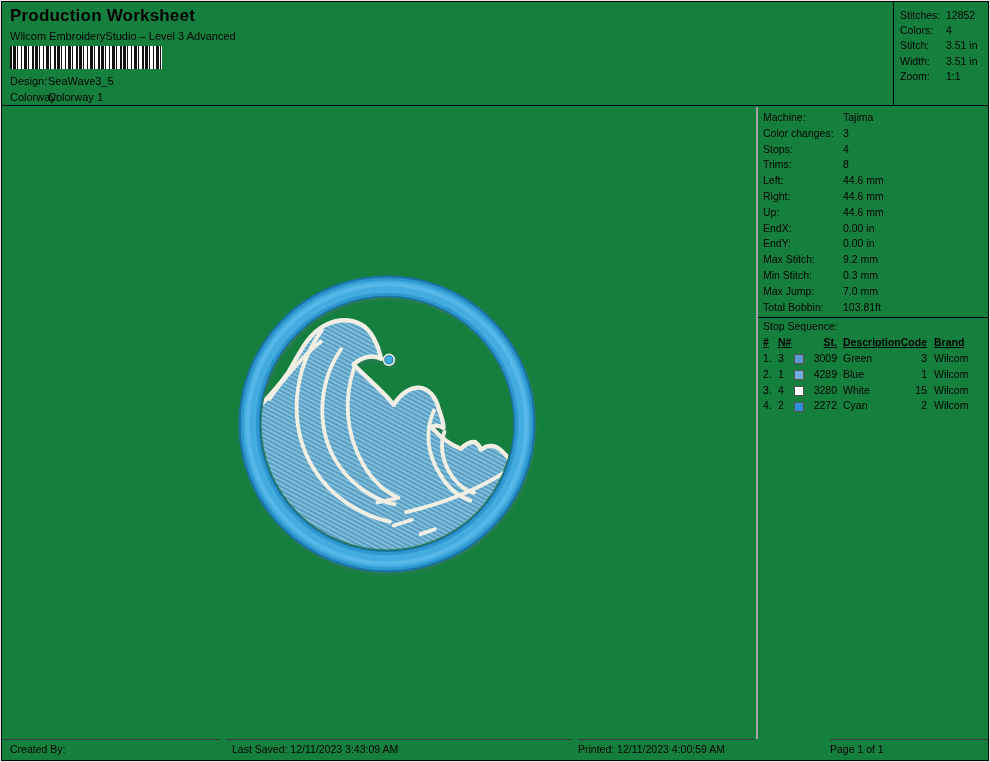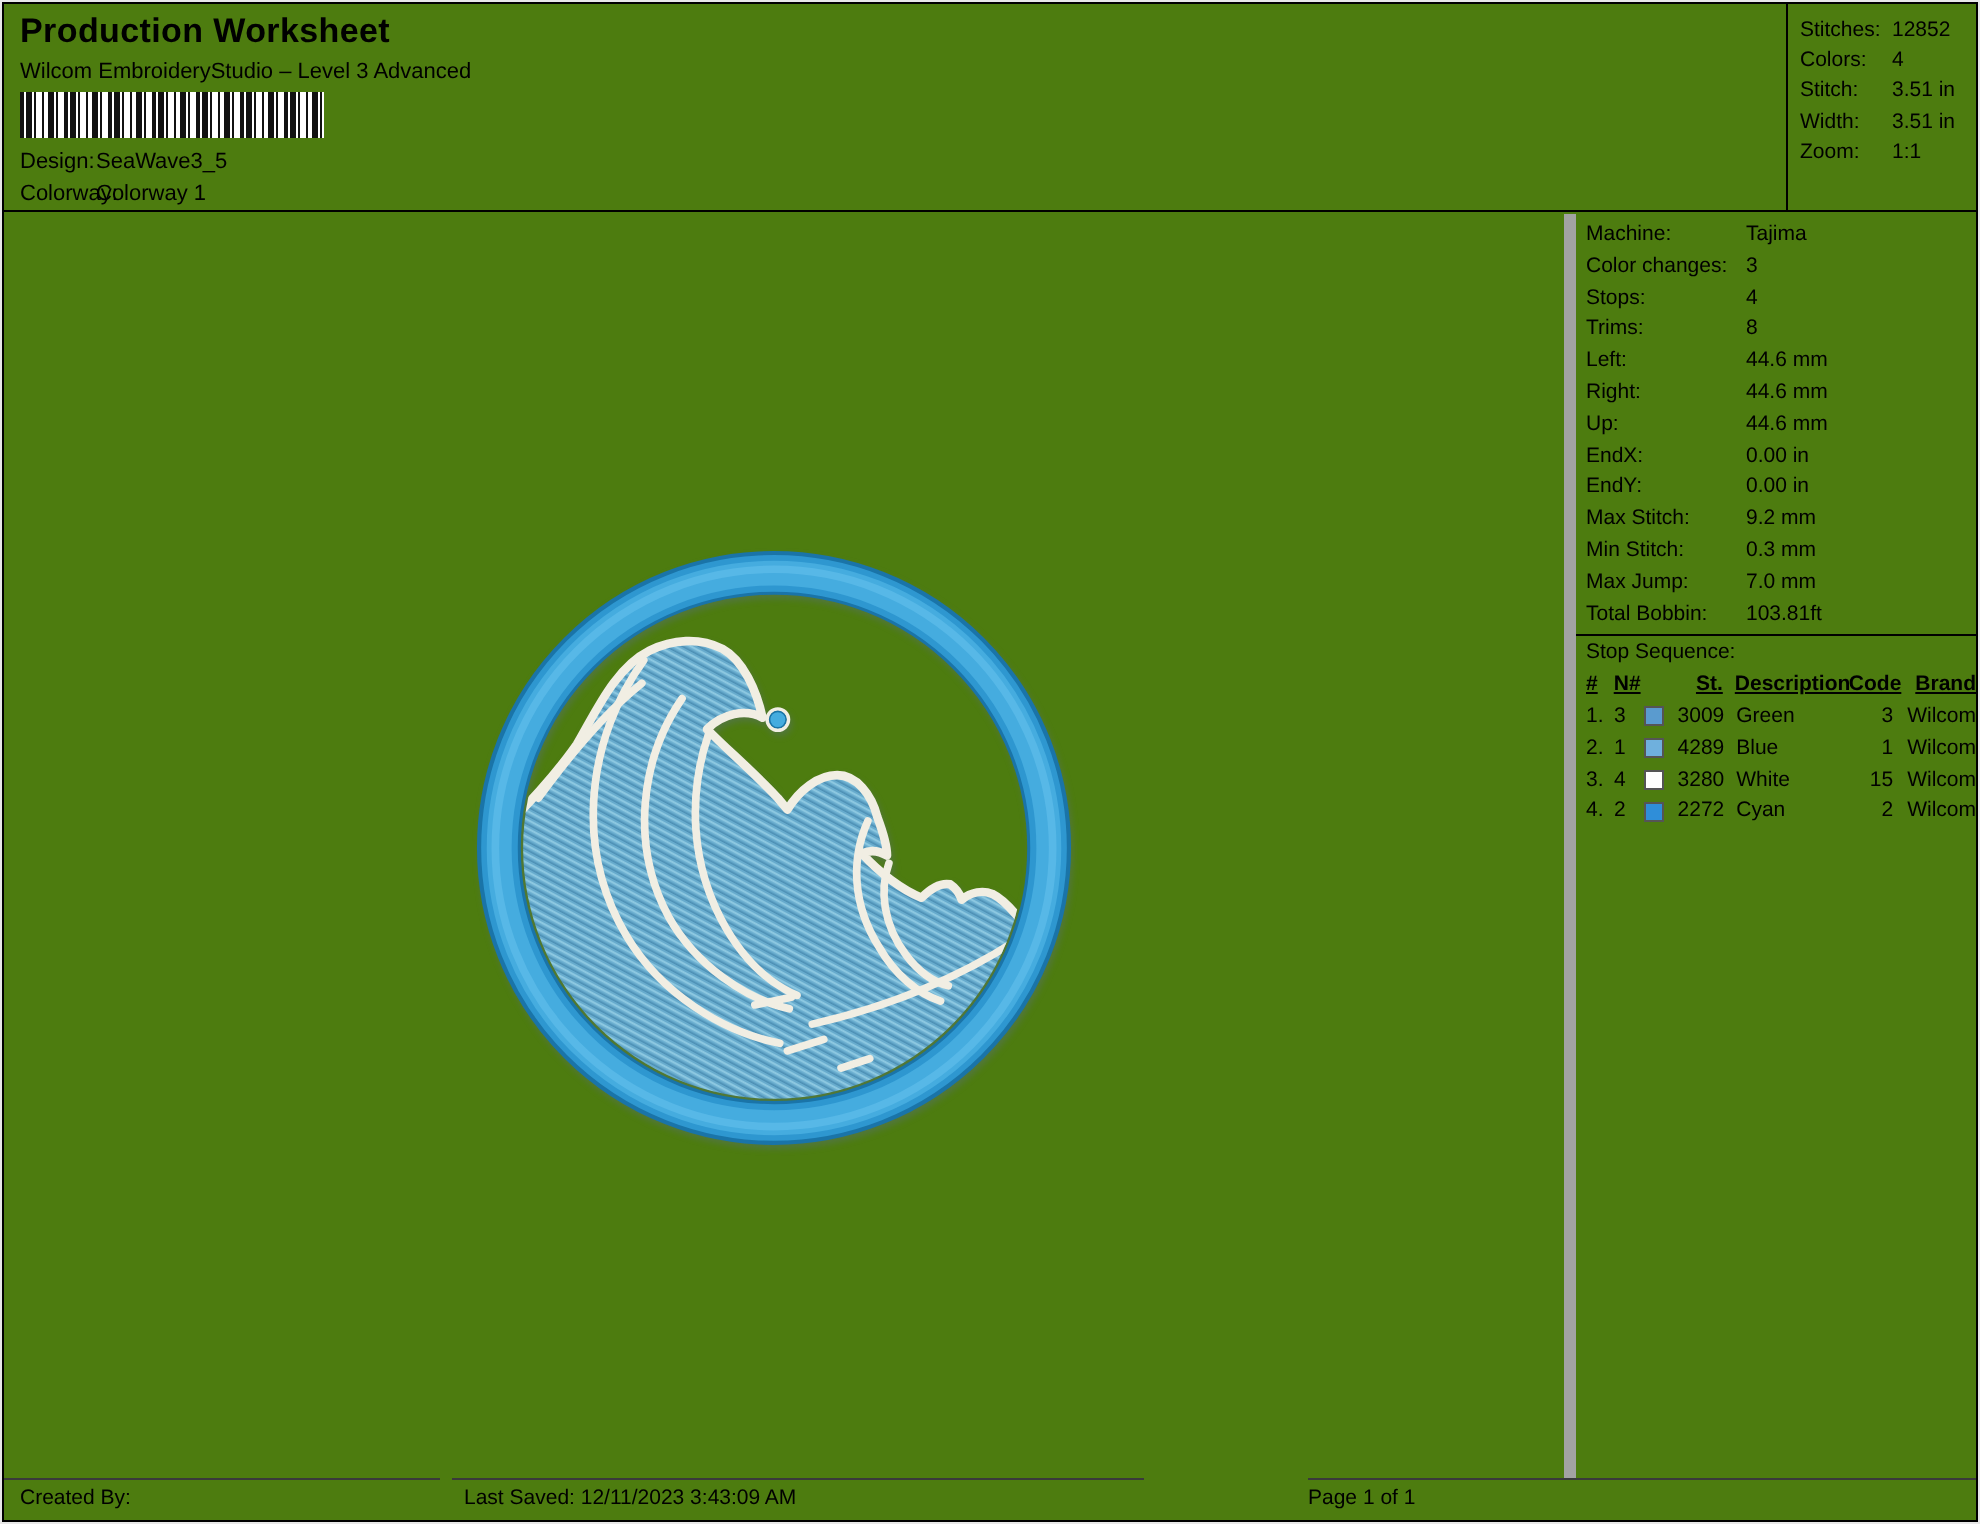--- a/index.html
+++ b/index.html
@@ -5,7 +5,7 @@
   * { margin:0; padding:0; box-sizing:border-box; }
   html,body { background:#e8e8e8; }
   body { width:990px; height:762px; font-family:"Liberation Sans", sans-serif; color:#000; }
-  .page { position:relative; width:988px; height:760px; margin:1px; background:#4d7c0f; border:1px solid #000; overflow:hidden; }
+  .page { position:relative; width:988px; height:760px; margin:1px; background:#15803d; border:1px solid #000; overflow:hidden; }
 
   
   .header { position:absolute; left:0; top:0; right:0; height:104px; border-bottom:1px solid #000; }

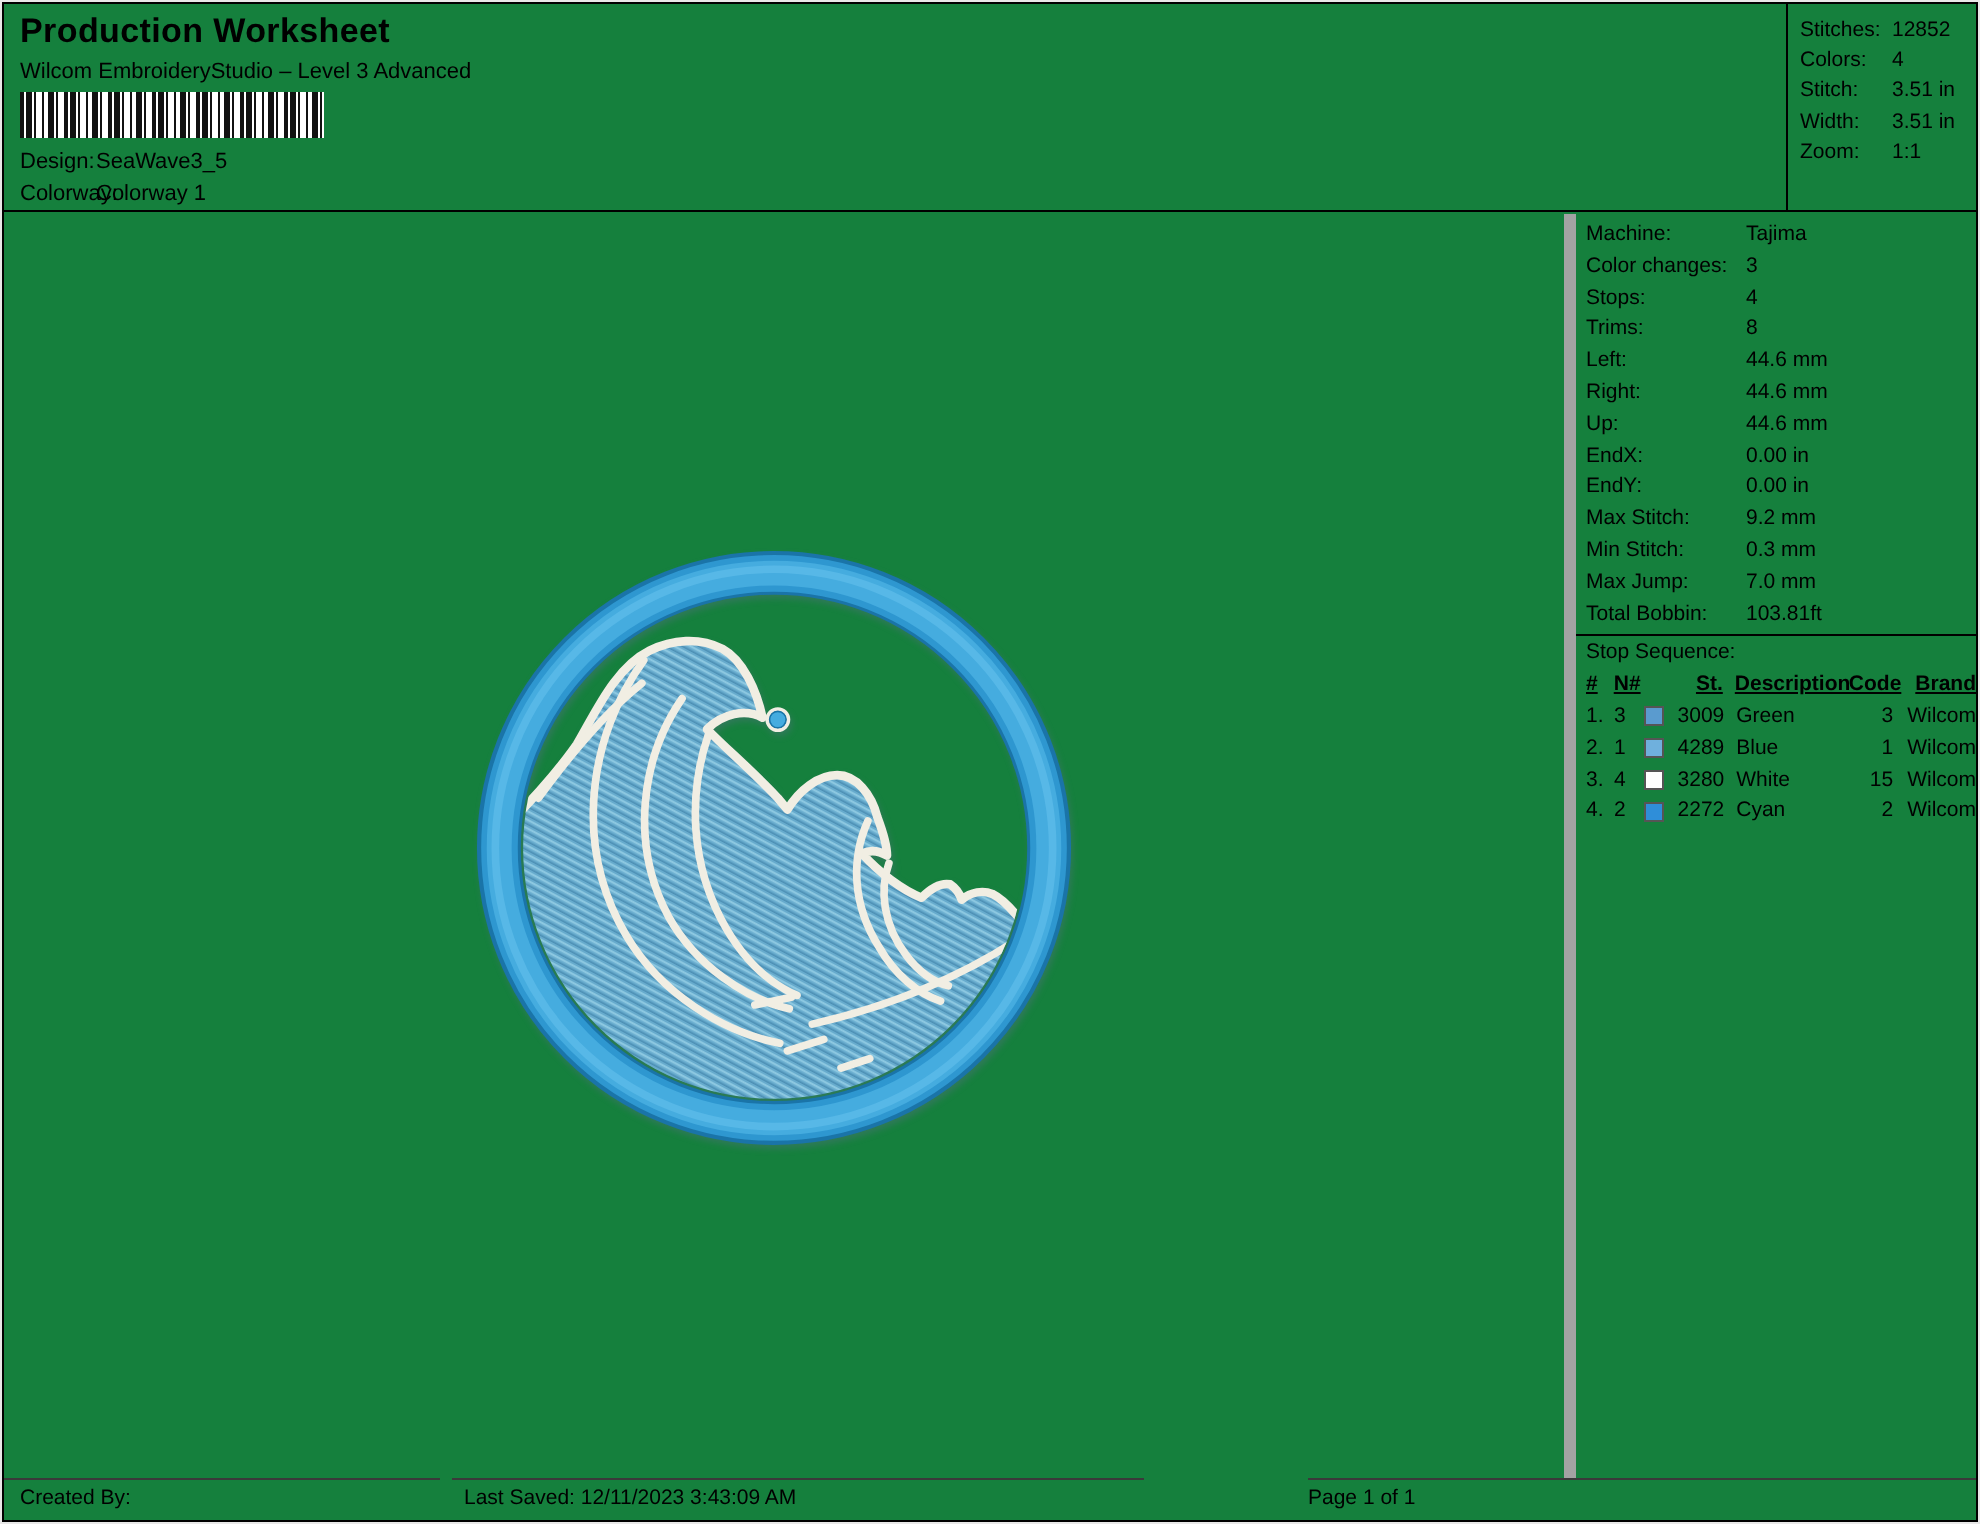--- a/index.html
+++ b/index.html
@@ -31,7 +31,7 @@
   .design-svg { position:absolute; left:227px; top:158px; width:316px; height:316px;
     filter:drop-shadow(1.5px 2.5px 1.5px rgba(90,110,135,0.38)); }
 
-  .panel { position:absolute; right:0; top:0; bottom:0; width:206px; border-left:6px solid #a3a3a3;
+  .panel { position:absolute; right:0; top:0; bottom:0; width:232px; border-left:2px solid #a3a3a3;
     font-size:10.5px; }
   .panel .rows { padding:3px 0 0 5px; }
   .prow { height:15.8px; line-height:15.8px; white-space:nowrap; }

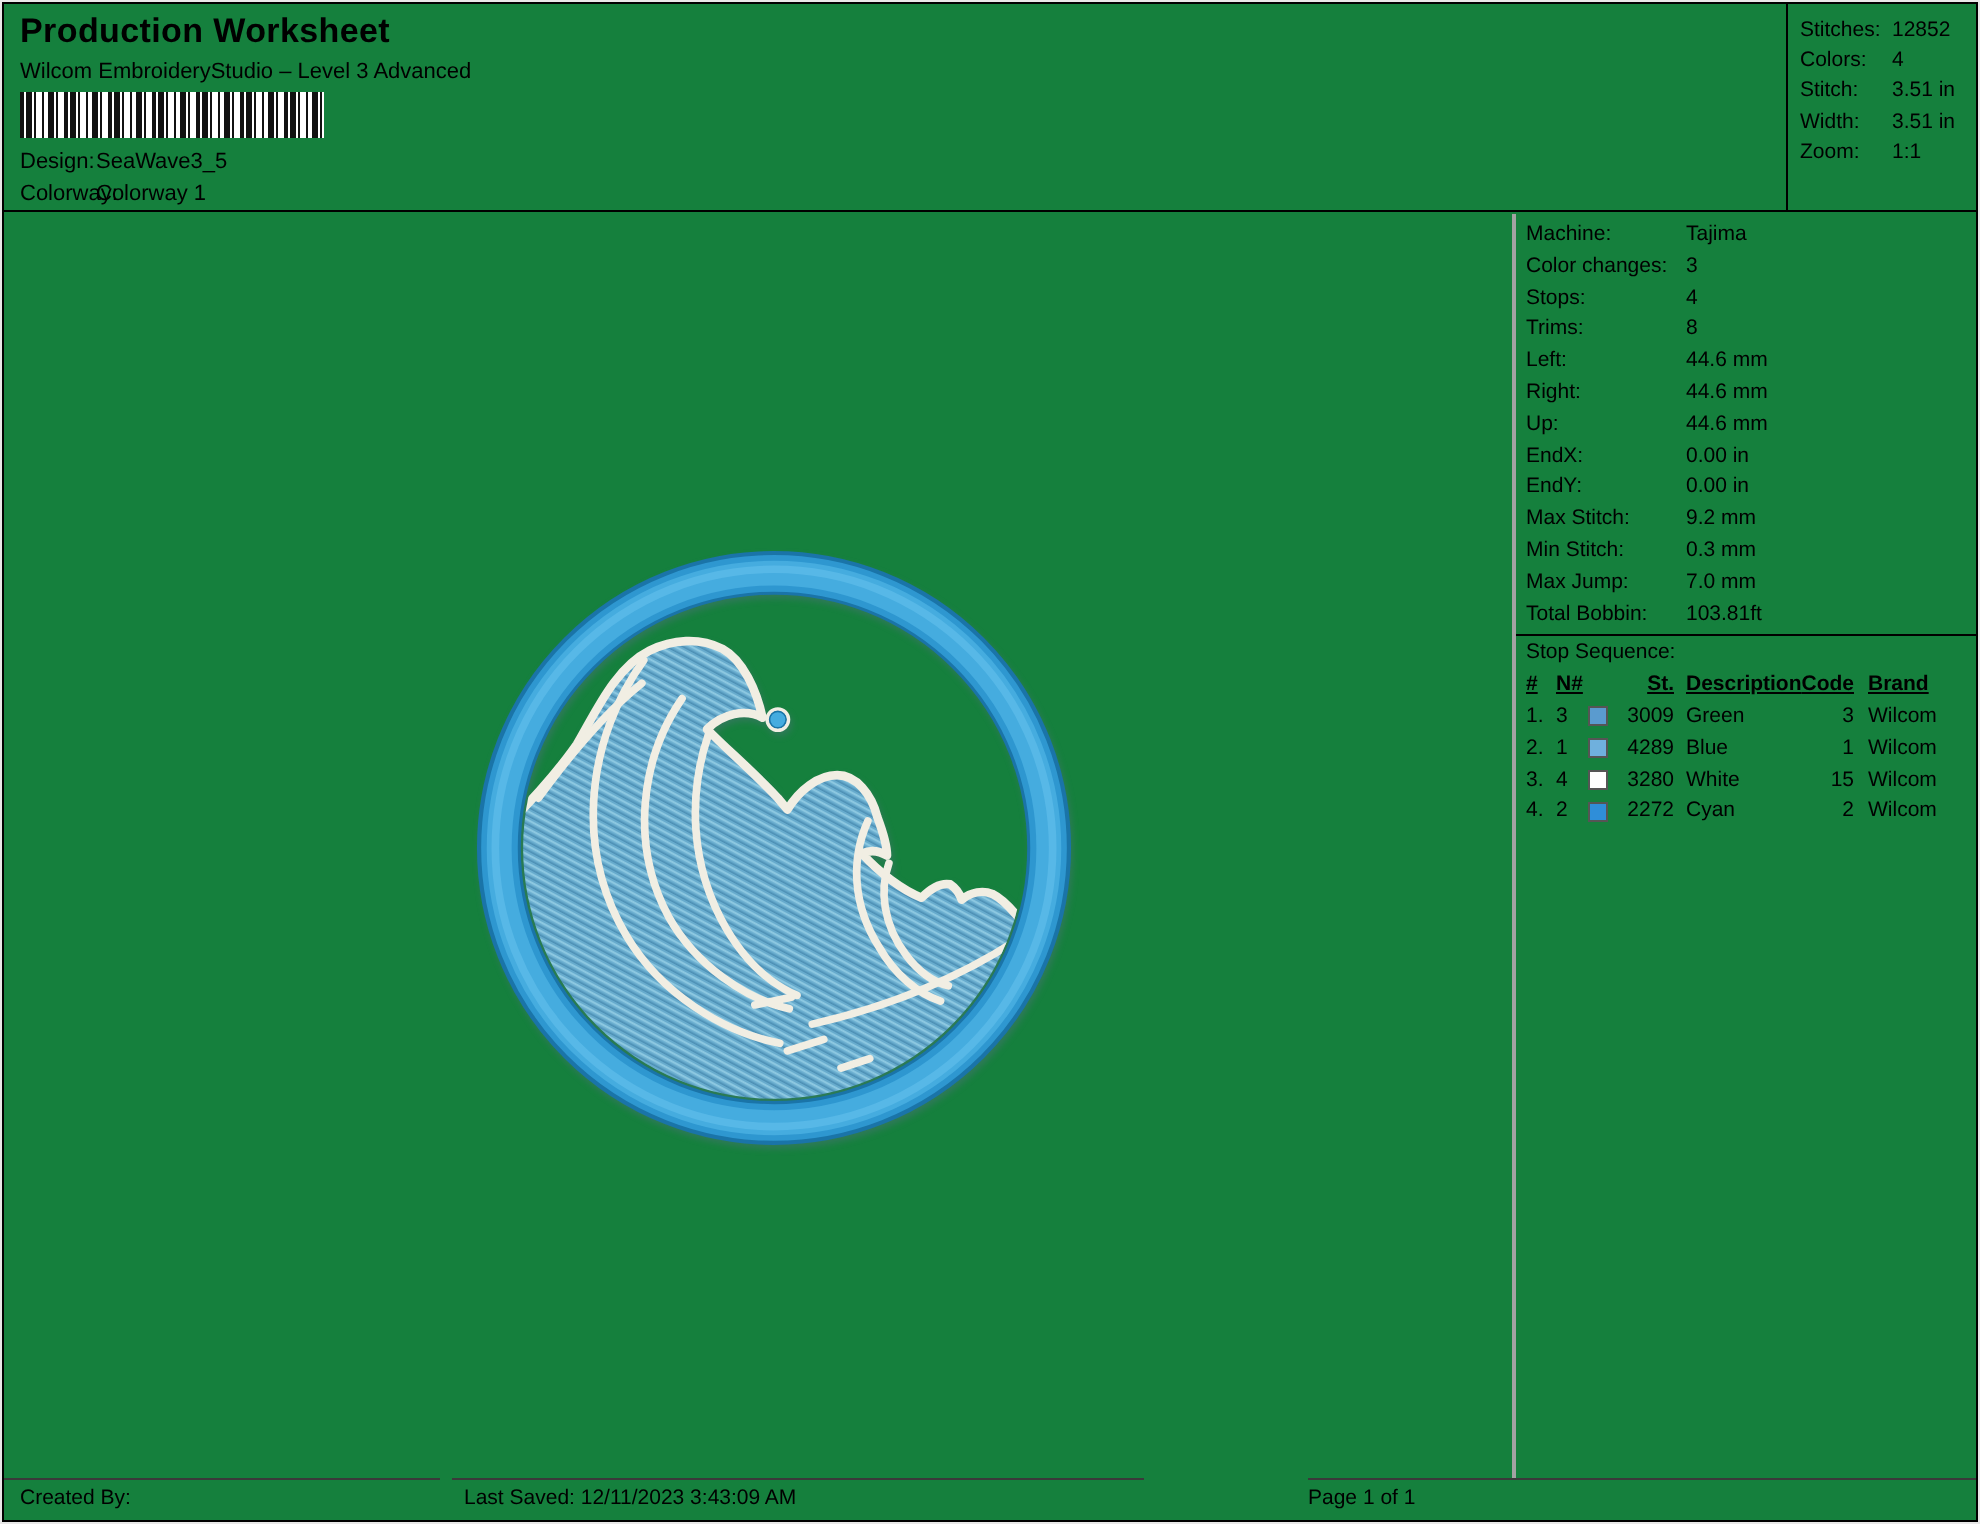--- a/index.html
+++ b/index.html
@@ -281,6 +281,7 @@
   <div class="footer">
     <div class="fcell f1">Created By:</div>
     <div class="fcell f2">Last Saved: 12/11/2023 3:43:09 AM</div>
+    <div class="fcell f3">Printed: 12/11/2023 4:00:59 AM</div>
     <div class="fgap"></div>
     <div class="fcell f4">Page 1 of 1</div>
   </div>

